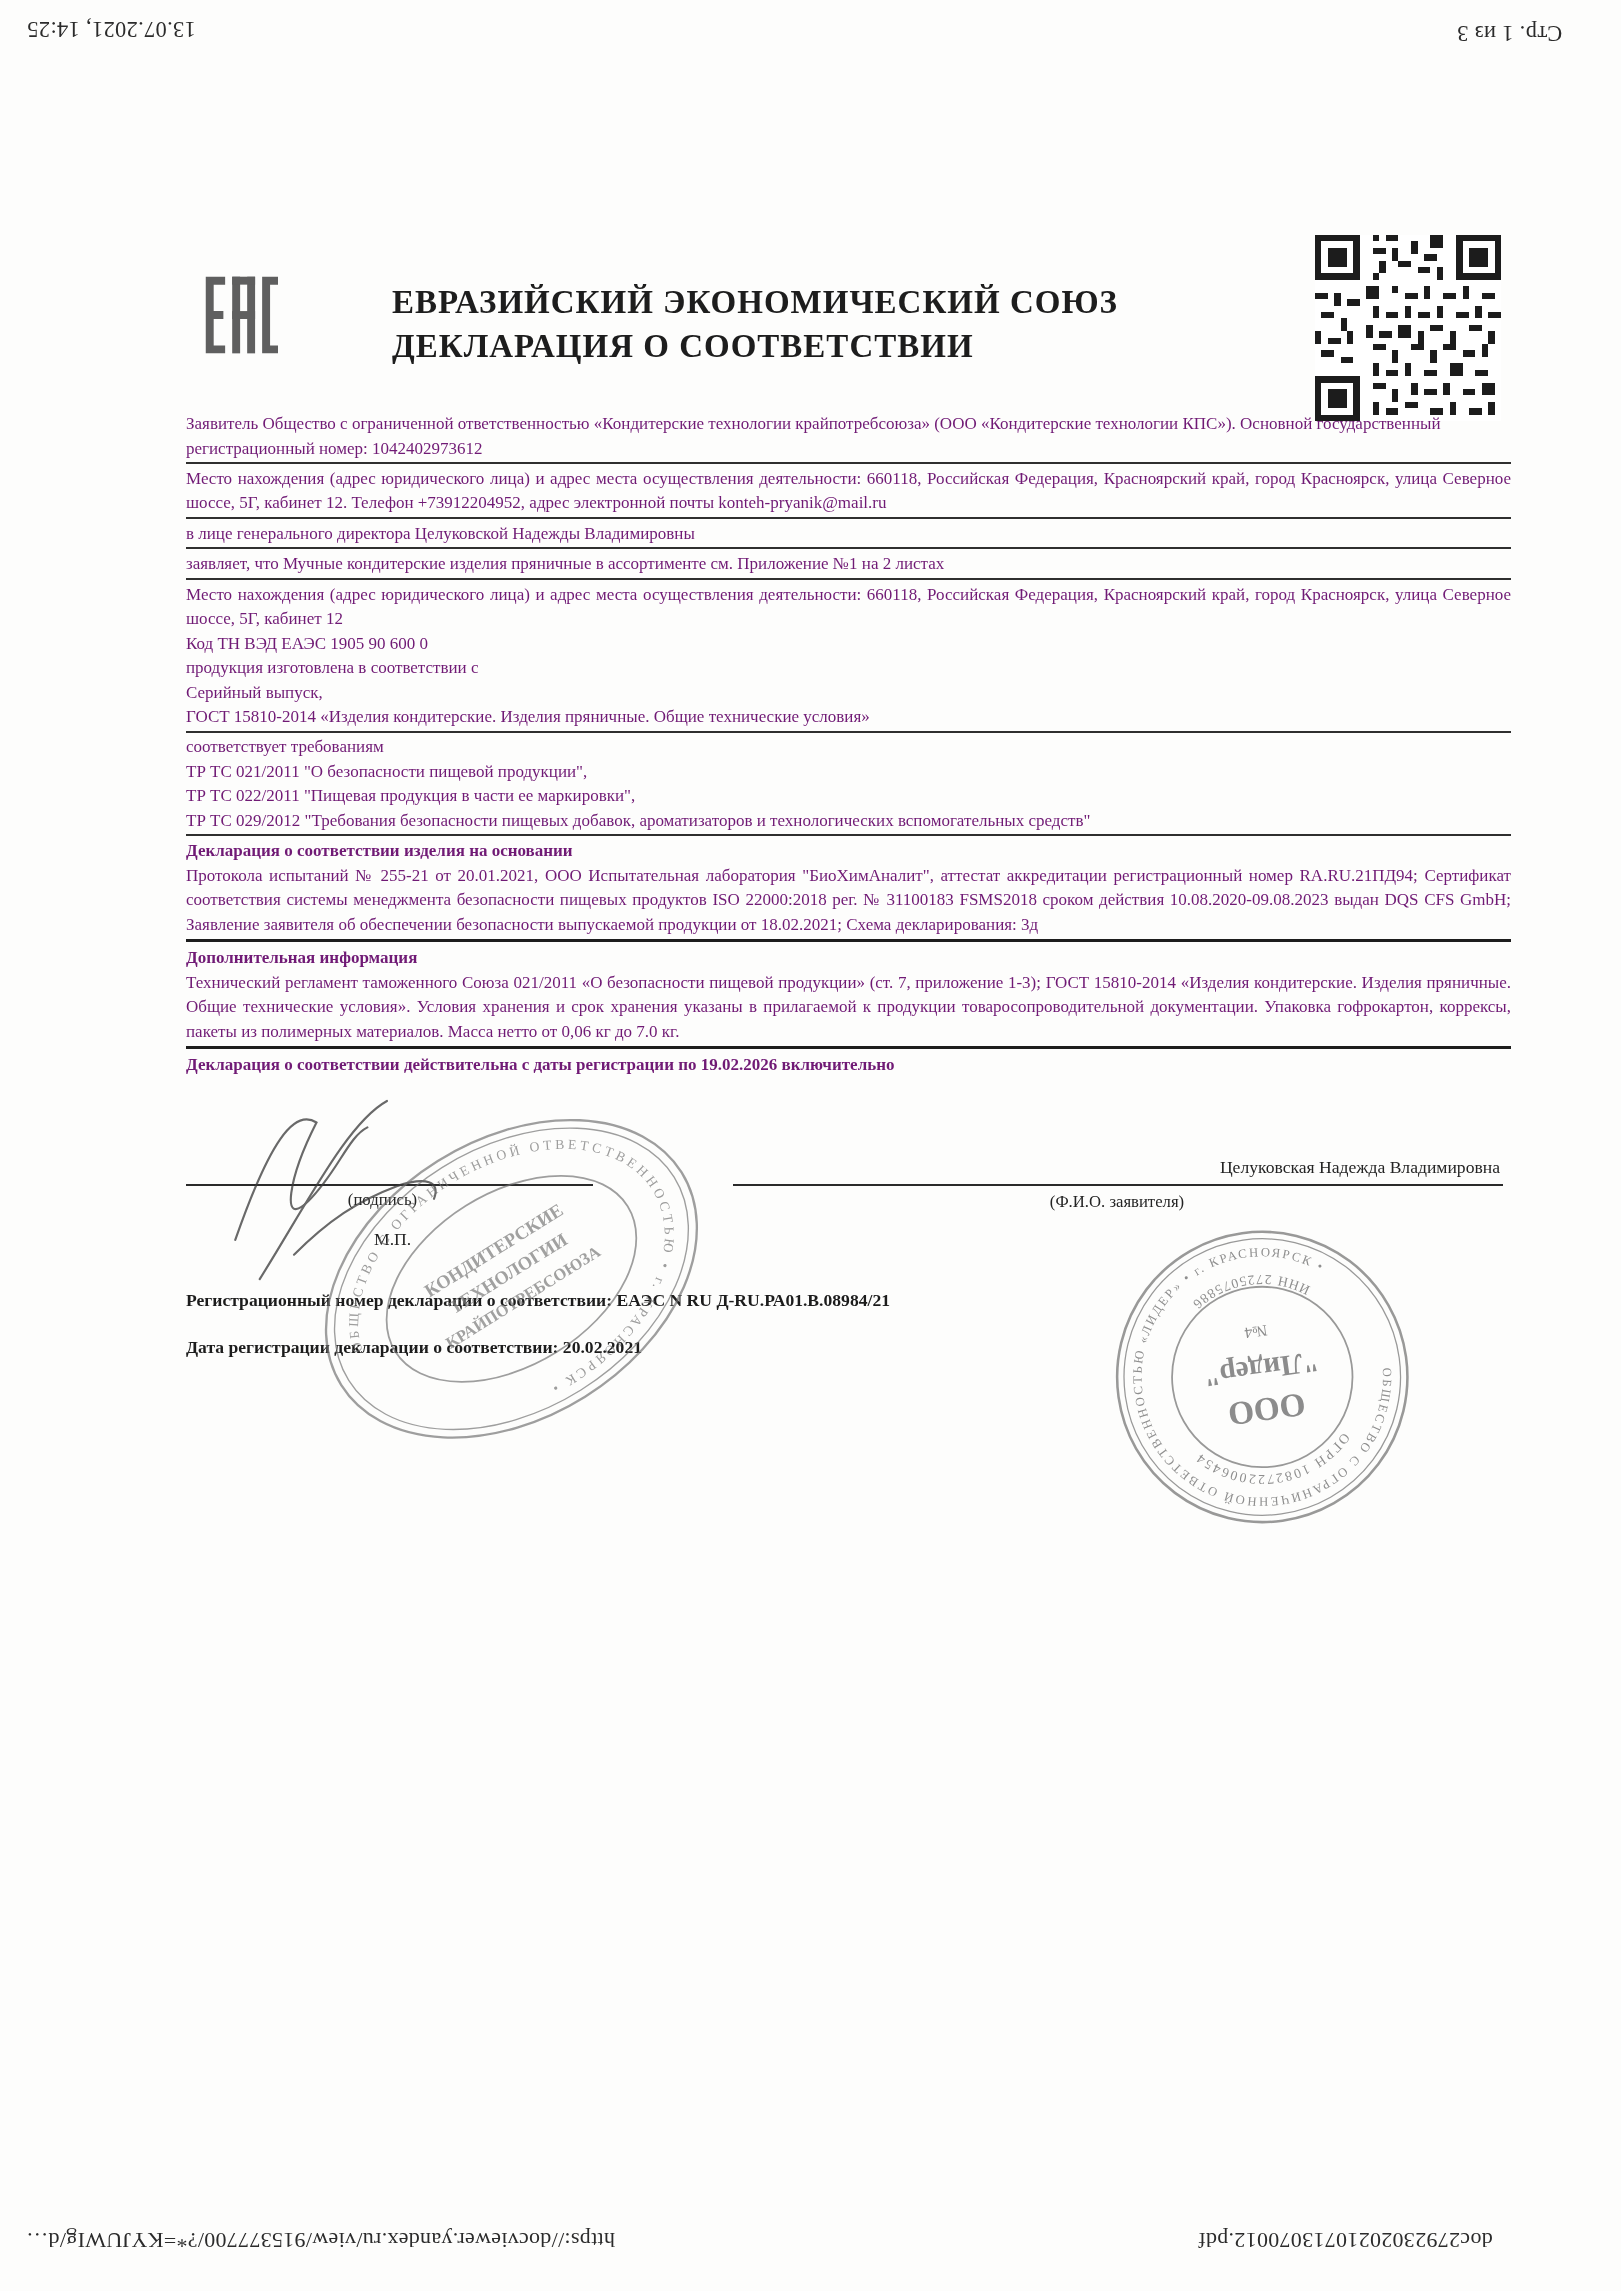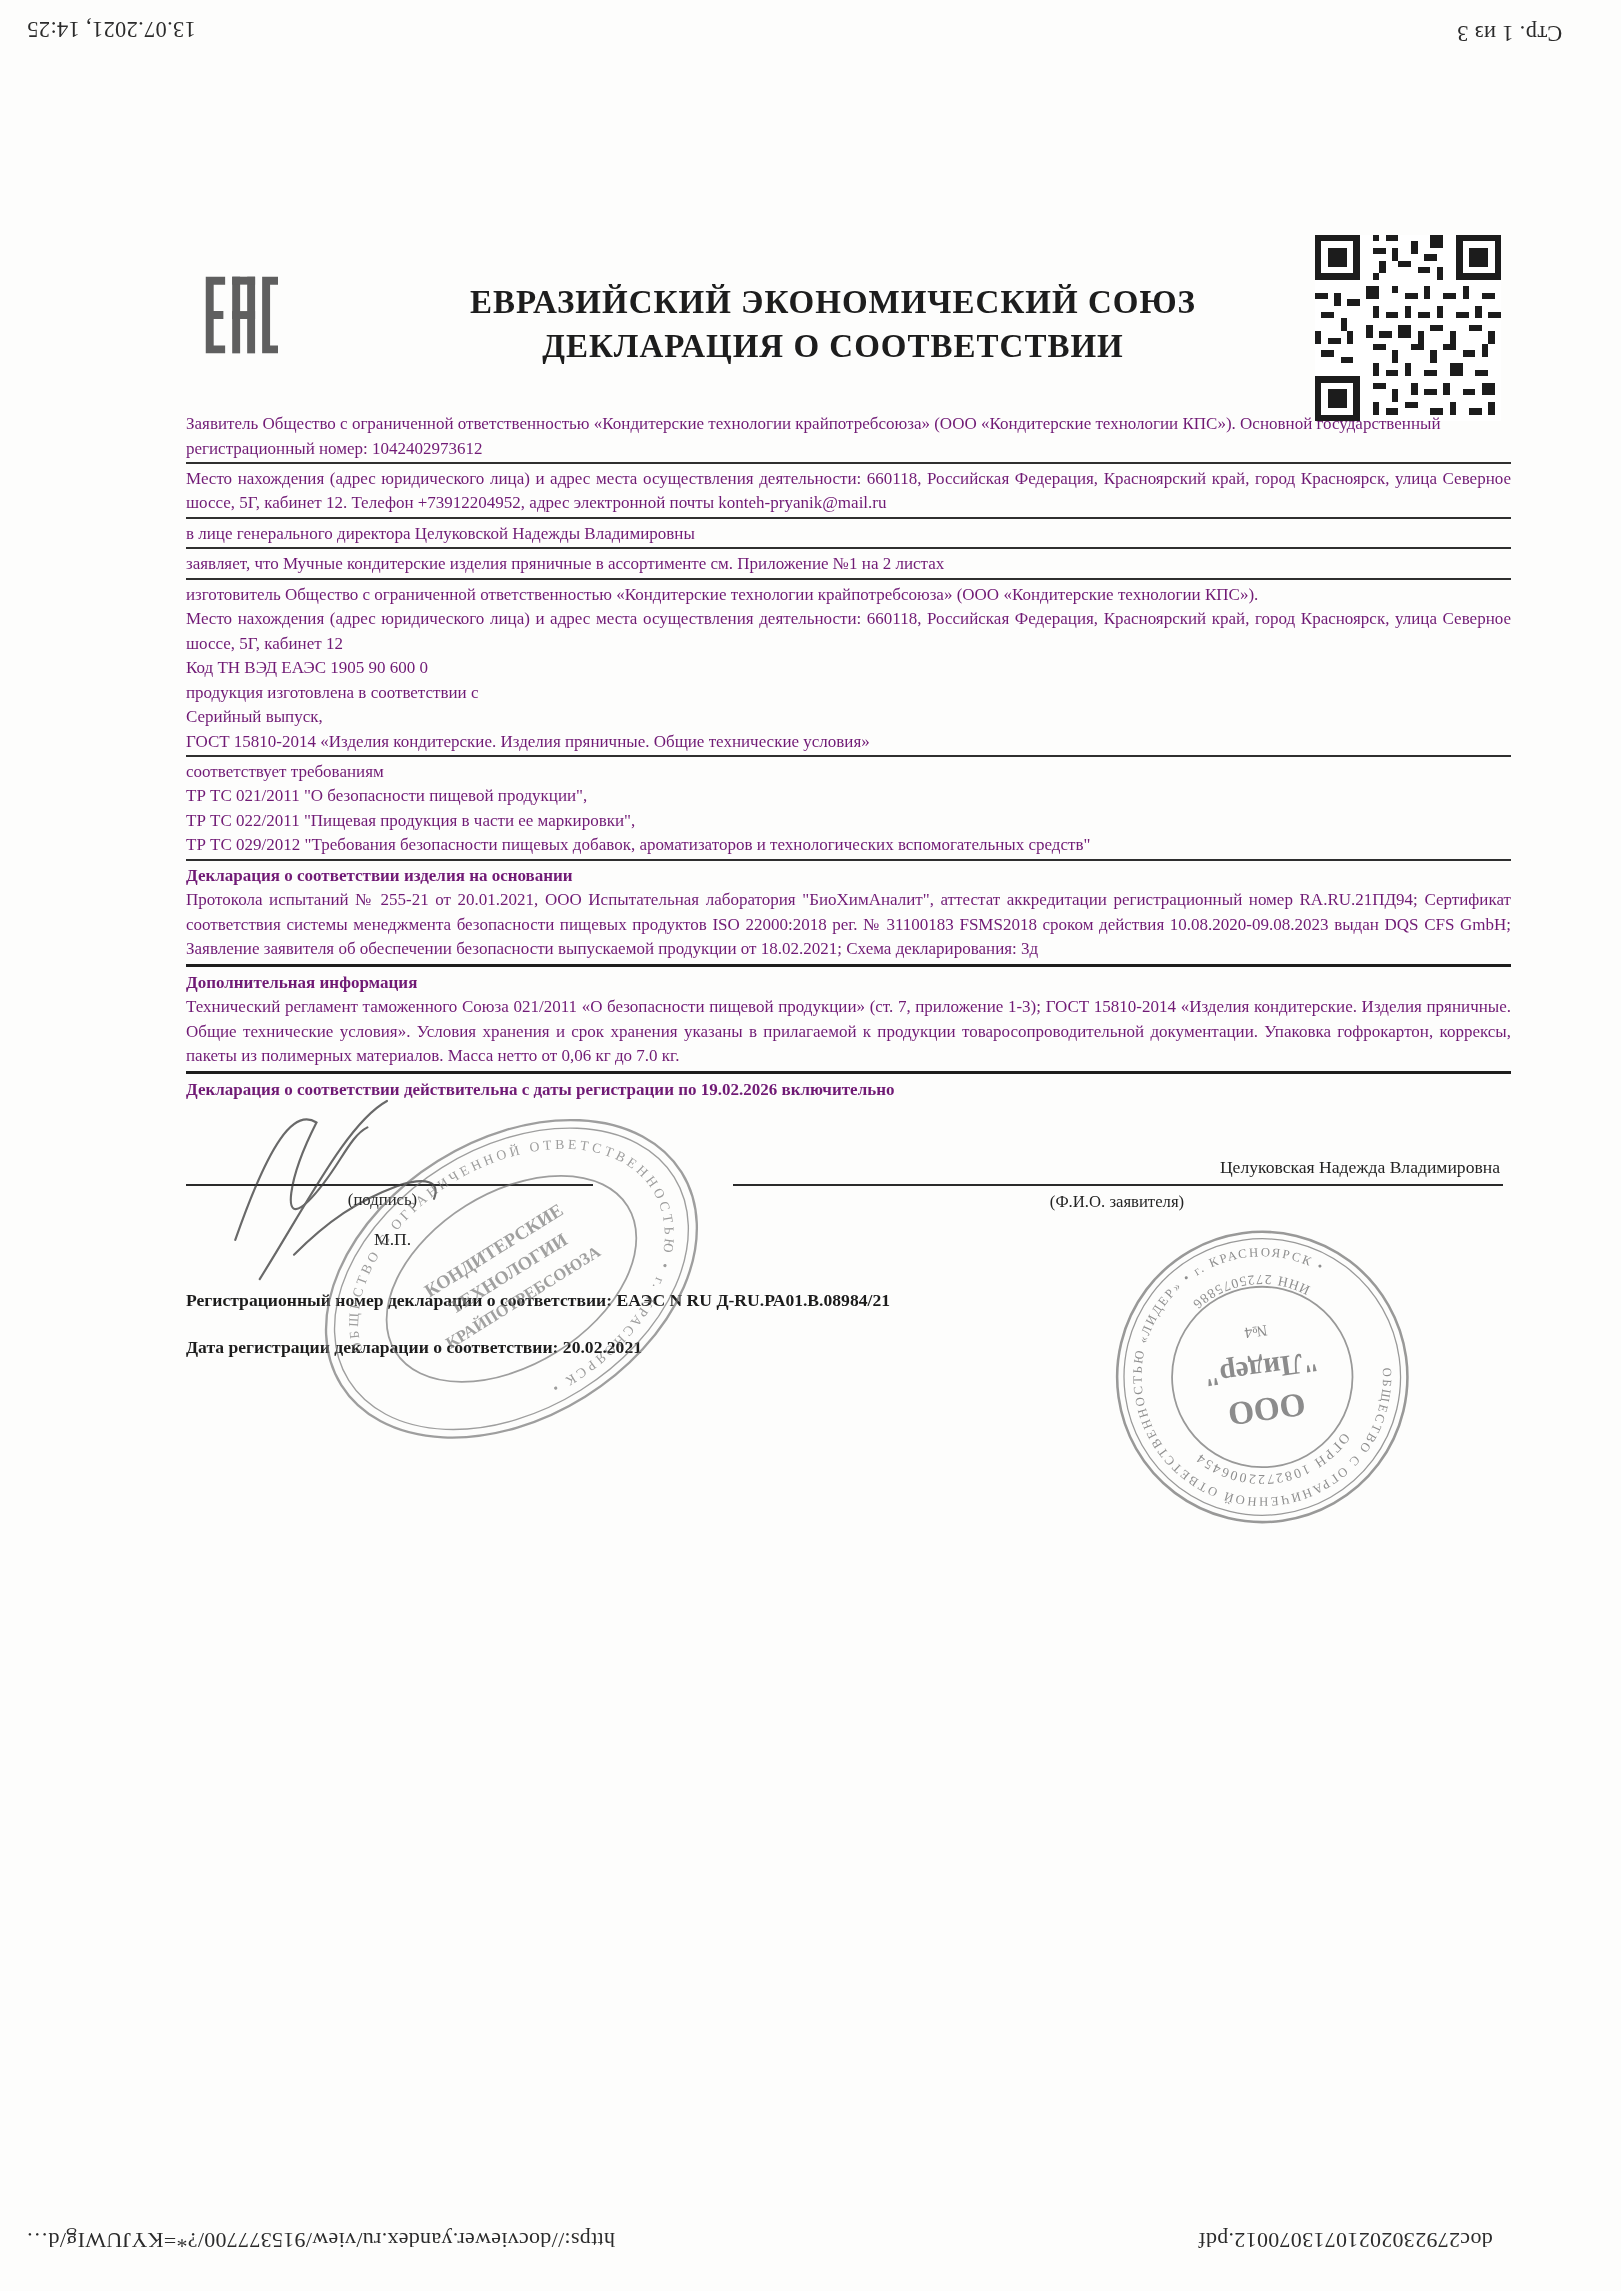--- a/index.html
+++ b/index.html
@@ -18,7 +18,7 @@
   
   .eac-logo{position:absolute; left:204px; top:272px;}
   .doc-title{
-    position:absolute; left:392px; top:280px; width:882px; text-align:center;
+    position:absolute; left:392px; top:280px; width:882px; text-align:left;
     font-weight:bold; font-size:33px; line-height:44px; letter-spacing:1px; color:#1d1d1d;
   }
   .qr{position:absolute; left:1315px; top:235px;}

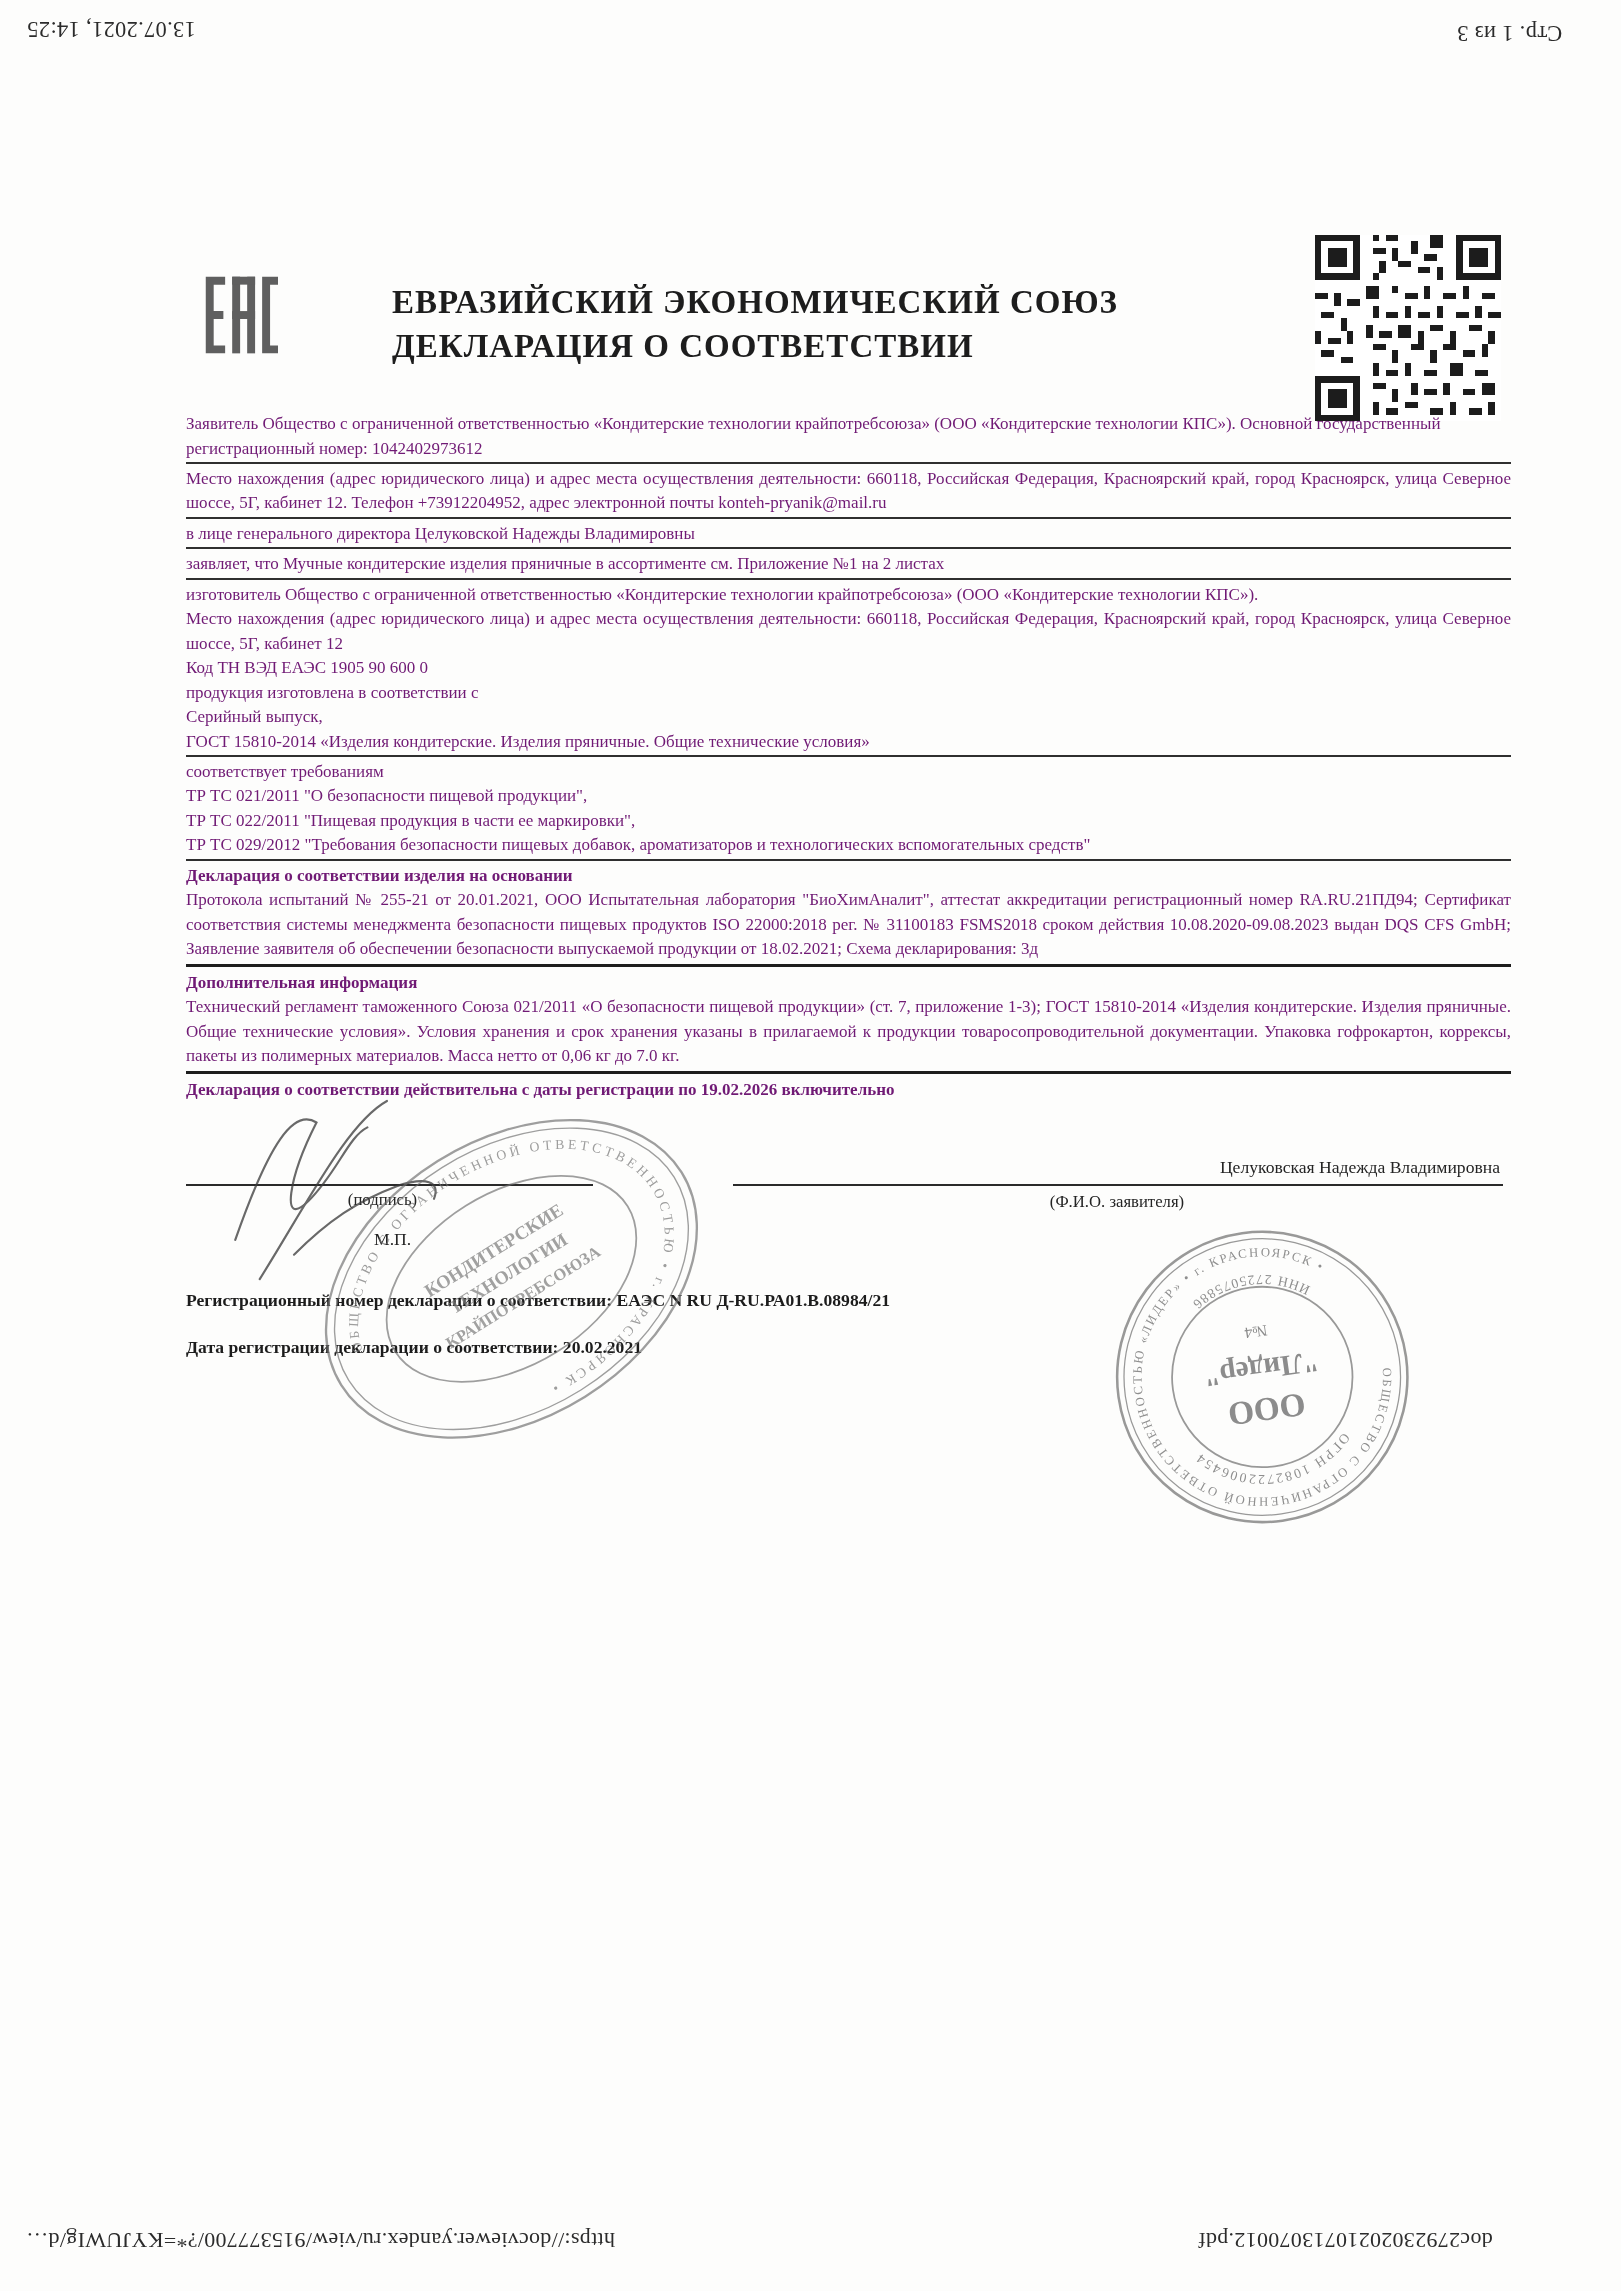--- a/index.html
+++ b/index.html
@@ -169,7 +169,6 @@
 
       <div class="row rule">заявляет, что Мучные кондитерские изделия пряничные в ассортименте см. Приложение №1 на 2 листах</div>
 
-      <div class="row just">изготовитель Общество с ограниченной ответственностью «Кондитерские технологии крайпотребсоюза» (ООО «Кондитерские технологии КПС»).</div>
 
       <div class="row just">Место нахождения (адрес юридического лица) и адрес места осуществления деятельности: 660118, Российская Федерация, Красноярский край, город Красноярск, улица Северное шоссе, 5Г, кабинет 12</div>
 

